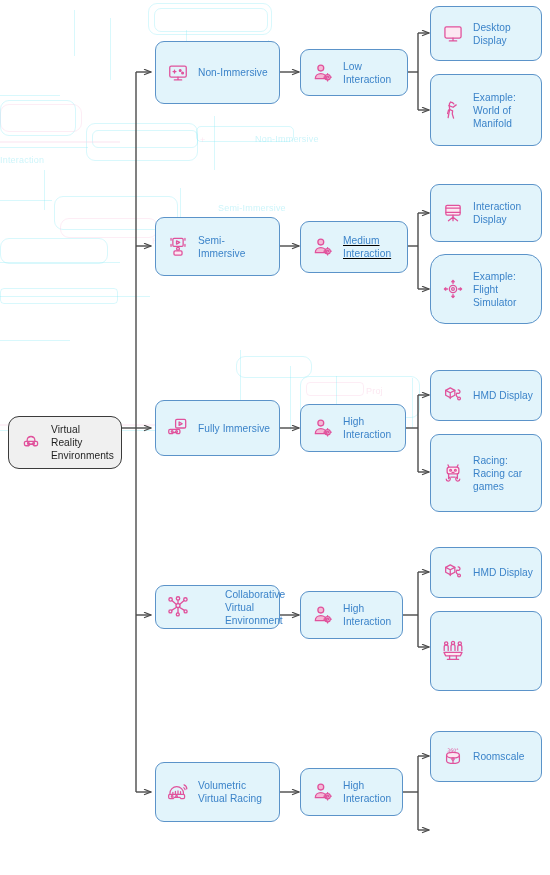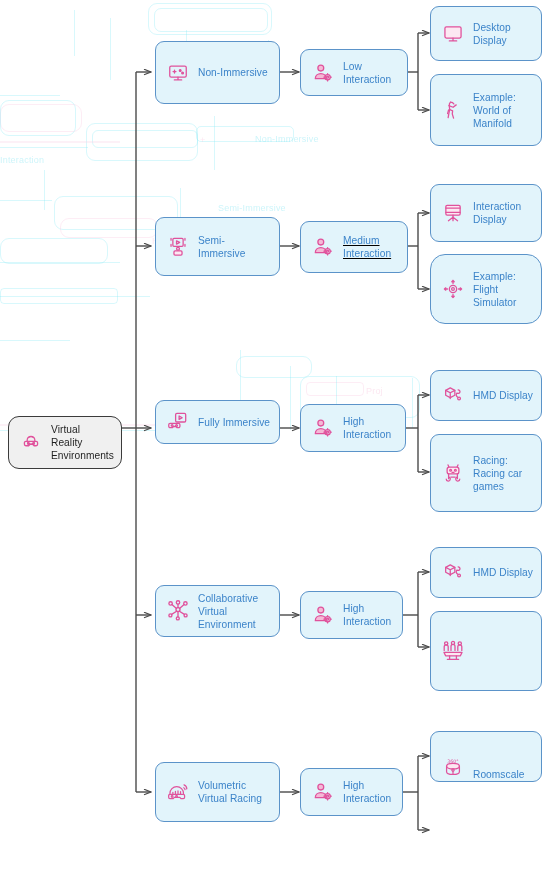--- a/index.html
+++ b/index.html
@@ -317,7 +317,7 @@
     <span class="node-lbl">Example: Flight Simulator</span>
   </div>
 
-  <div class="node node-blue" style="left:155px;top:400px;width:125px;height:44px;">
+  <div class="node node-blue" style="left:155px;top:400px;width:125px;height:56px;">
     <span class="node-ico">
       <svg width="22" height="22" viewBox="0 0 24 24" fill="none" stroke="#e0529c" stroke-width="1.4" stroke-linecap="round" stroke-linejoin="round">
         <rect x="9.4" y="2.6" width="11" height="9.4" rx="1.4"></rect>

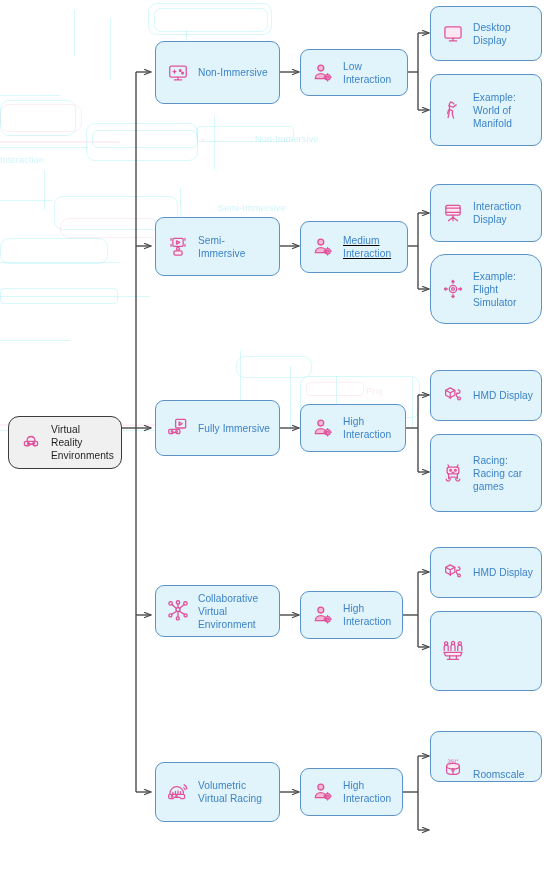--- a/index.html
+++ b/index.html
@@ -371,7 +371,7 @@
     <span class="node-lbl">Racing: Racing car games</span>
   </div>
 
-  <div class="node node-blue" style="left:155px;top:585px;width:125px;height:52px;">
+  <div class="node node-blue" style="left:155px;top:585px;width:125px;height:44px;gap:27px;">
     <span class="node-ico">
       <svg width="24" height="24" viewBox="0 0 24 24" fill="none" stroke="#e0529c" stroke-width="1.35" stroke-linecap="round" stroke-linejoin="round">
         <circle cx="4.6" cy="4.4" r="1.7"></circle>

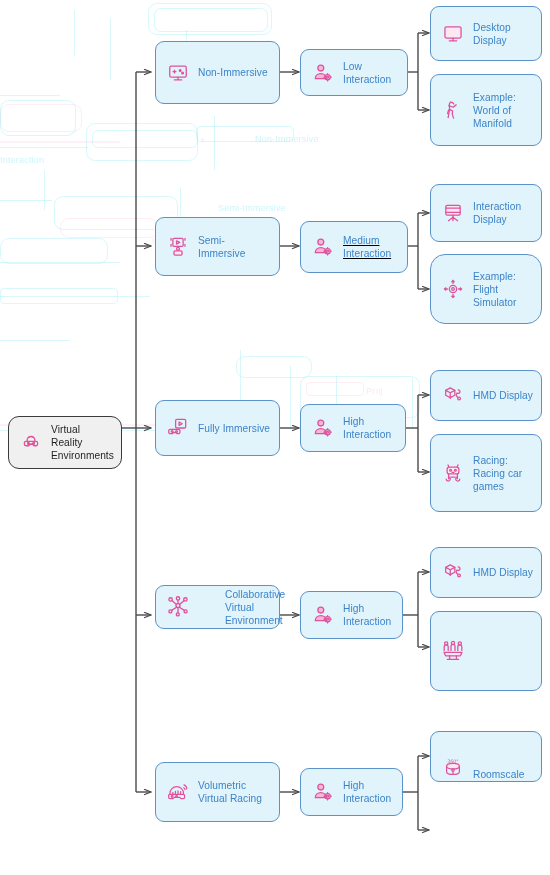--- a/index.html
+++ b/index.html
@@ -453,7 +453,7 @@
     <span class="node-lbl">High Interaction</span>
   </div>
 
-  <div class="node node-blue" style="left:430px;top:731px;width:112px;height:51px;align-items:flex-end;">
+  <div class="node node-blue" style="left:430px;top:731px;width:112px;height:51px;">
     <span class="node-ico">
       <svg width="22" height="22" viewBox="0 0 24 24" fill="none" stroke="#e0529c" stroke-width="1.35" stroke-linecap="round" stroke-linejoin="round">
         <ellipse cx="12" cy="10" rx="7" ry="3" fill="#fce8f2"></ellipse>

